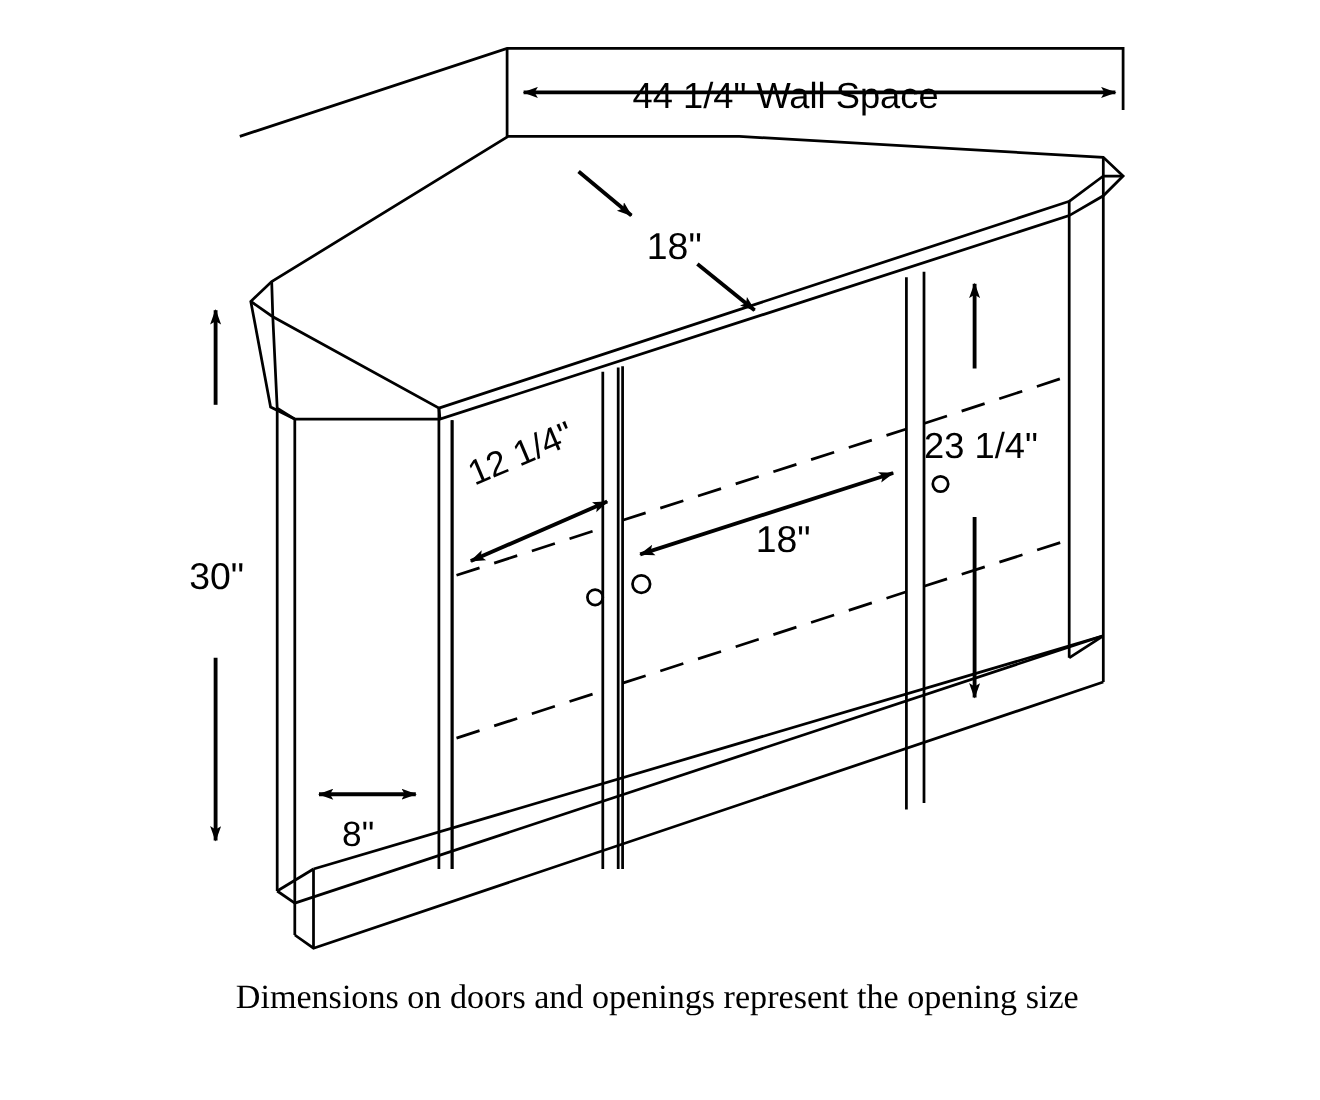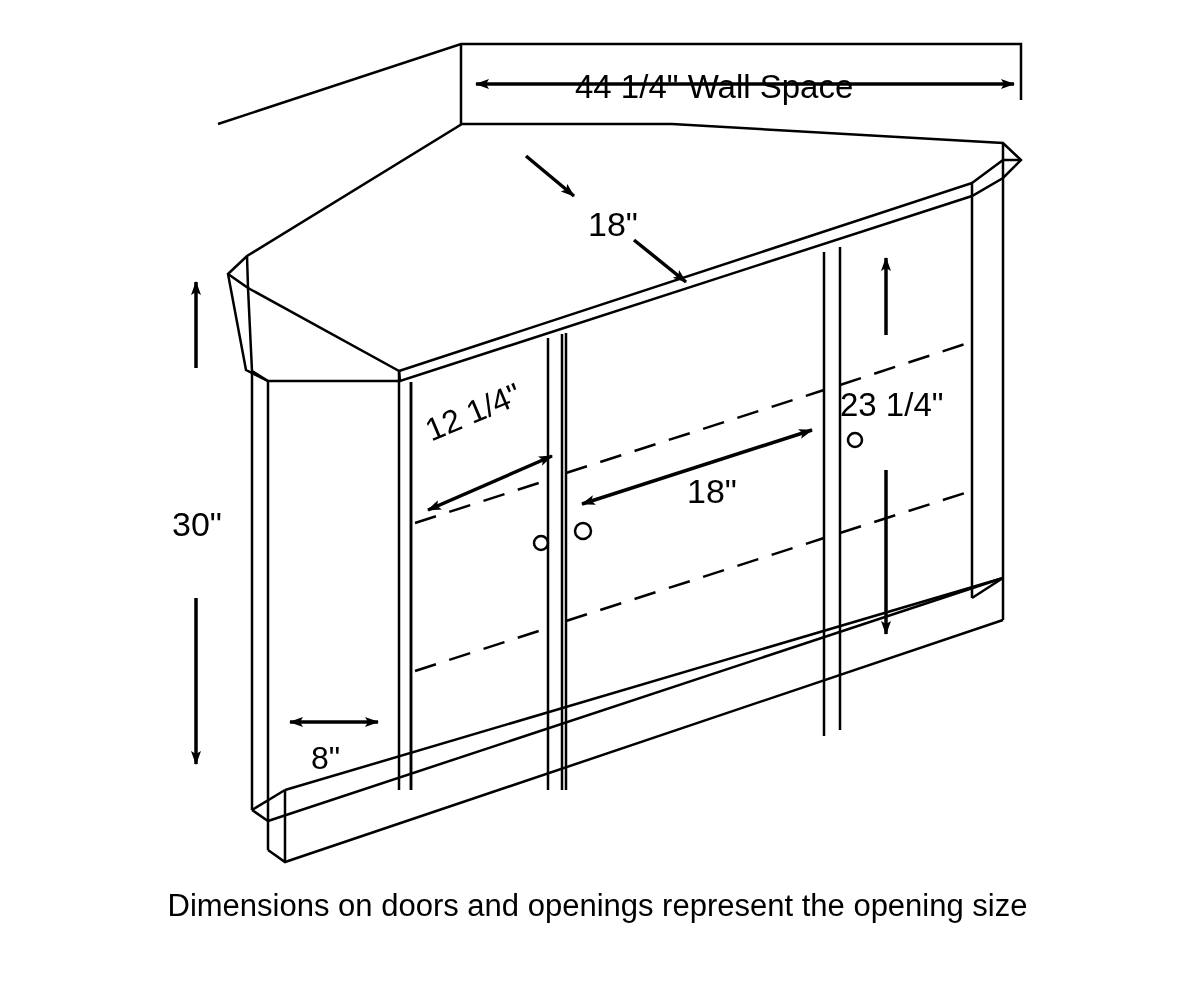--- a/index.html
+++ b/index.html
@@ -36,7 +36,7 @@
     top: 888px;
     width: 1195px;
     text-align: center;
-    font-family: Liberation Sans, sans-serif;
+    font-family: Liberation Serif, serif;
     font-size: 31px;
     color: #000000;
   }

